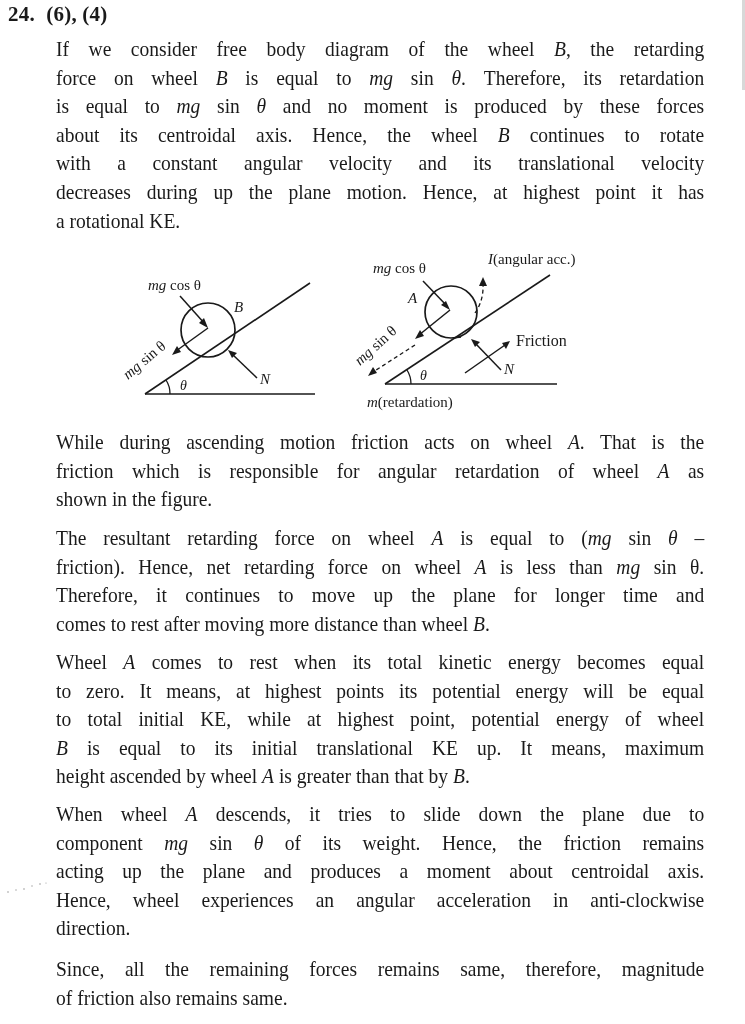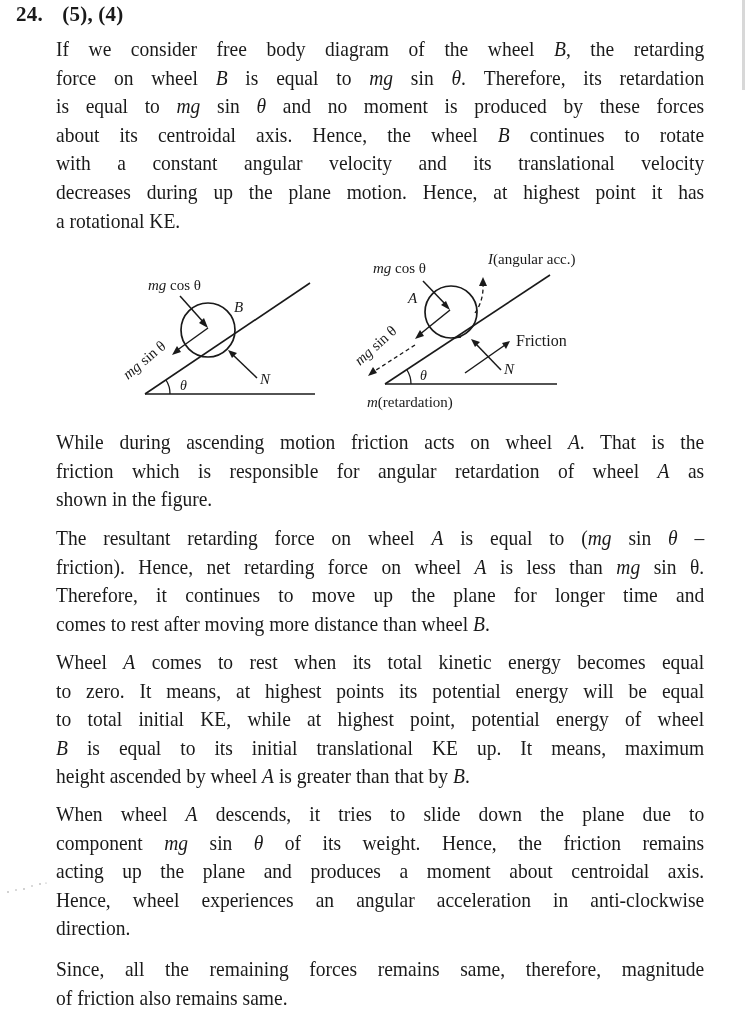--- a/index.html
+++ b/index.html
@@ -7,7 +7,7 @@
          font-family: "Liberation Serif", "DejaVu Serif", serif; }
   .page { position: absolute; left: 0; top: 0; width: 745px; height: 1024px; }
   .qnum { position: absolute; left: 8px; top: 2px; font-size: 21px; font-weight: bold; letter-spacing: 0.2px; }
-  .qnum span { margin-right: 6px; margin-left: 8px; }
+  .qnum span { margin-right: 6px; }
   .para { position: absolute; left: 56px; width: 648px; font-size: 21px; line-height: 28.6px;
           text-align: justify; transform-origin: left top; transform: scaleX(0.93); width: 697px; }
   .para .ln { display: block; text-align: justify; text-align-last: justify; white-space: nowrap; }

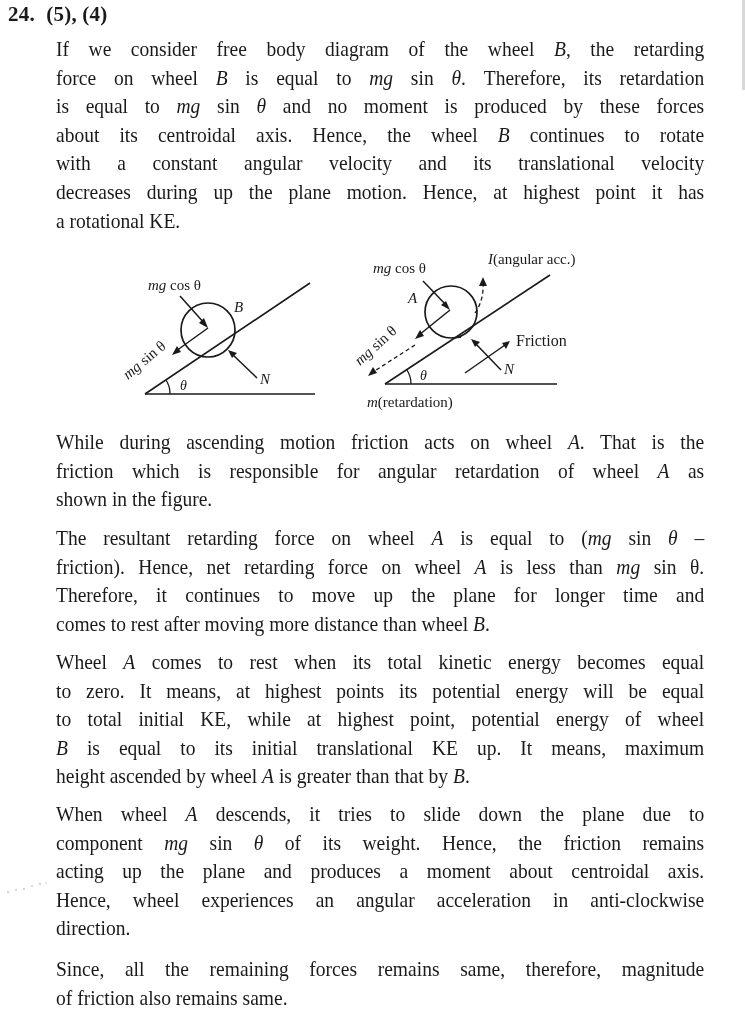--- a/index.html
+++ b/index.html
@@ -26,7 +26,7 @@
 
   <div class="qnum">
     <span>24.</span>
-    <span>(5), (4)</span>
+    <span>(6), (4)</span>
   </div>
 
   <div class="para" id="p1" style="top:35px;">

